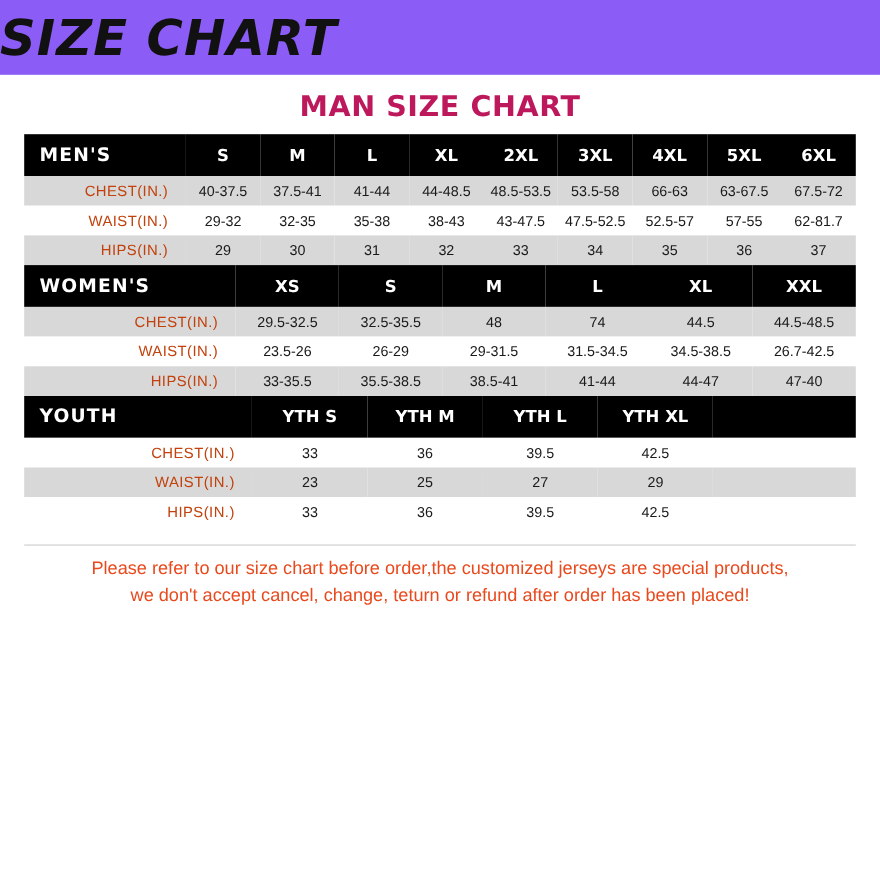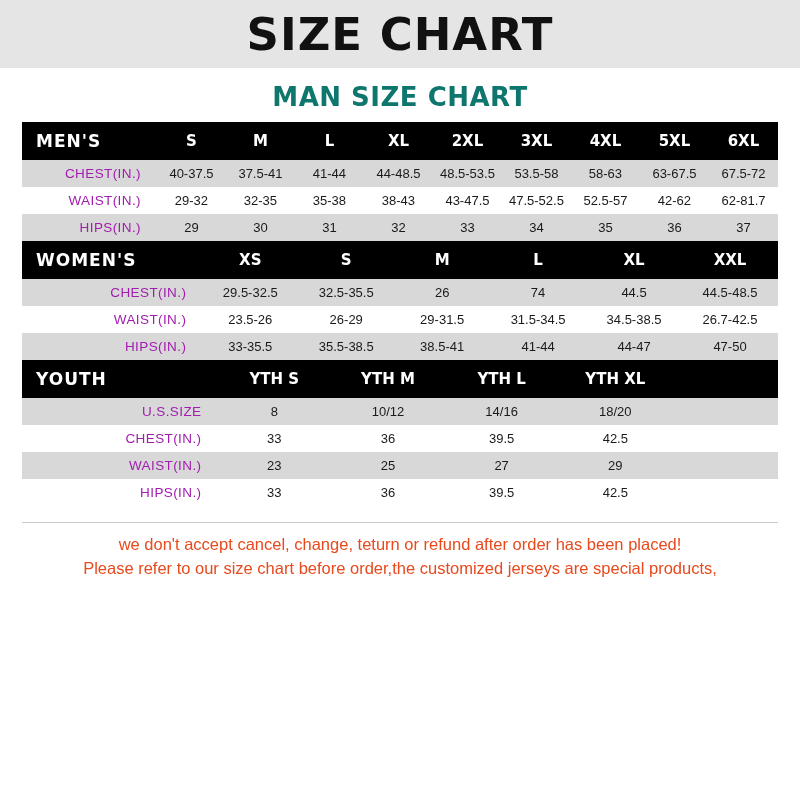--- a/index.html
+++ b/index.html
@@ -21,11 +21,11 @@
     box-sizing: border-box;
   }
   .banner {
-    background: #e5e5e5;
+    background: #8b5cf6;
     height: 68px;
     display: flex;
     align-items: center;
-    justify-content: center;
+    font-style: italic;
   }
   .banner-title {
     font-family: "DejaVu Sans", sans-serif;

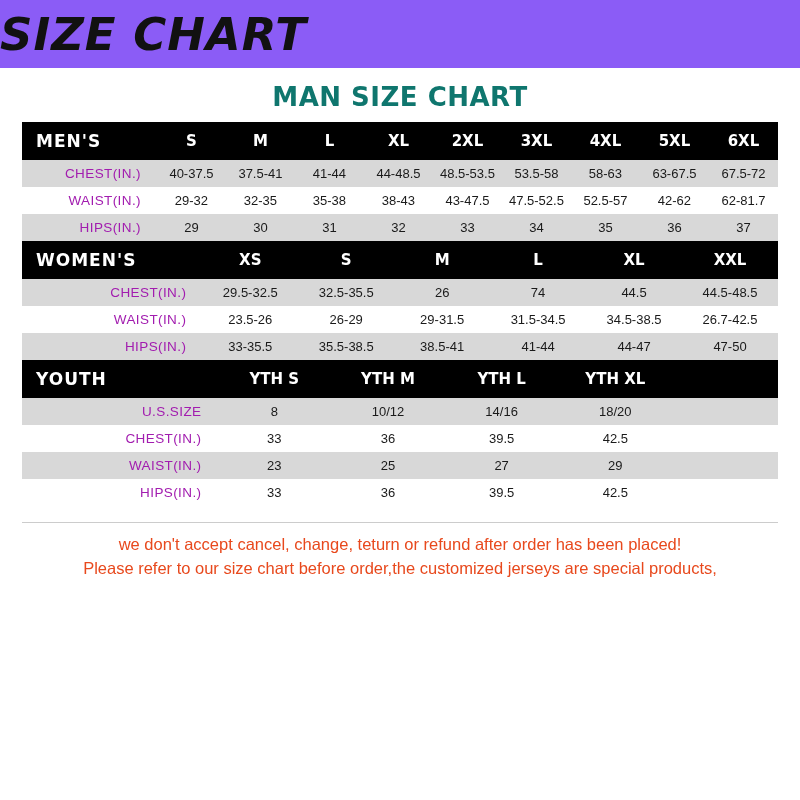--- a/index.html
+++ b/index.html
@@ -44,7 +44,7 @@
     font-family: "DejaVu Sans", sans-serif;
     font-weight: bold;
     font-size: 26px;
-    color: #0f766e;
+    color: #be185d;
     margin: 14px 0 10px 0;
     letter-spacing: 0.5px;
   }

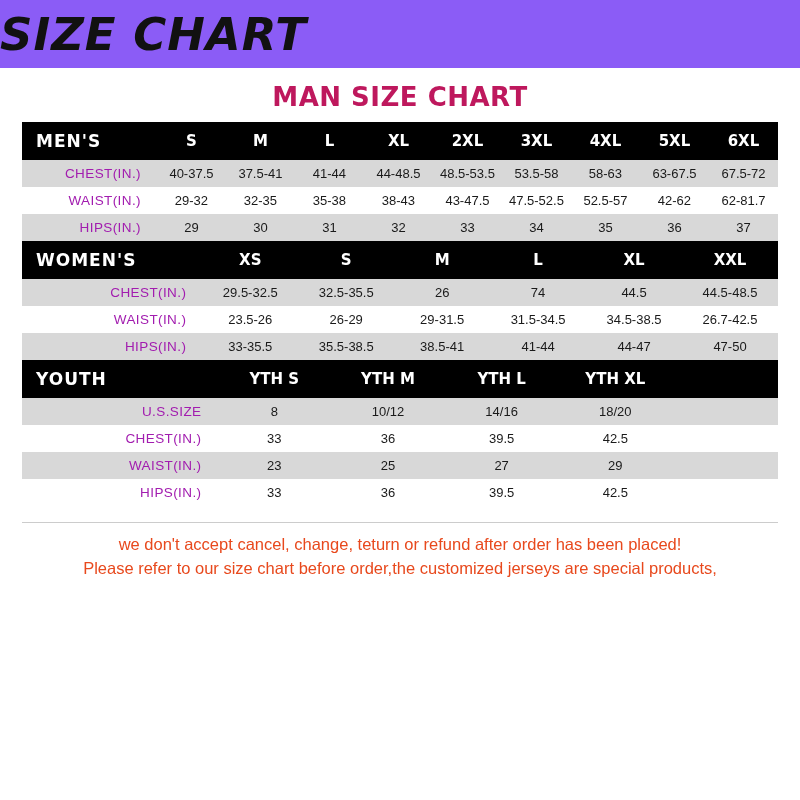--- a/index.html
+++ b/index.html
@@ -59,7 +59,7 @@
     font-family: "DejaVu Sans", sans-serif;
     font-weight: bold;
     font-size: 15px;
-    padding: 9px 0;
+    padding: 9px 12px;
     text-align: center;
   }
   table.size-table th.rowhead {

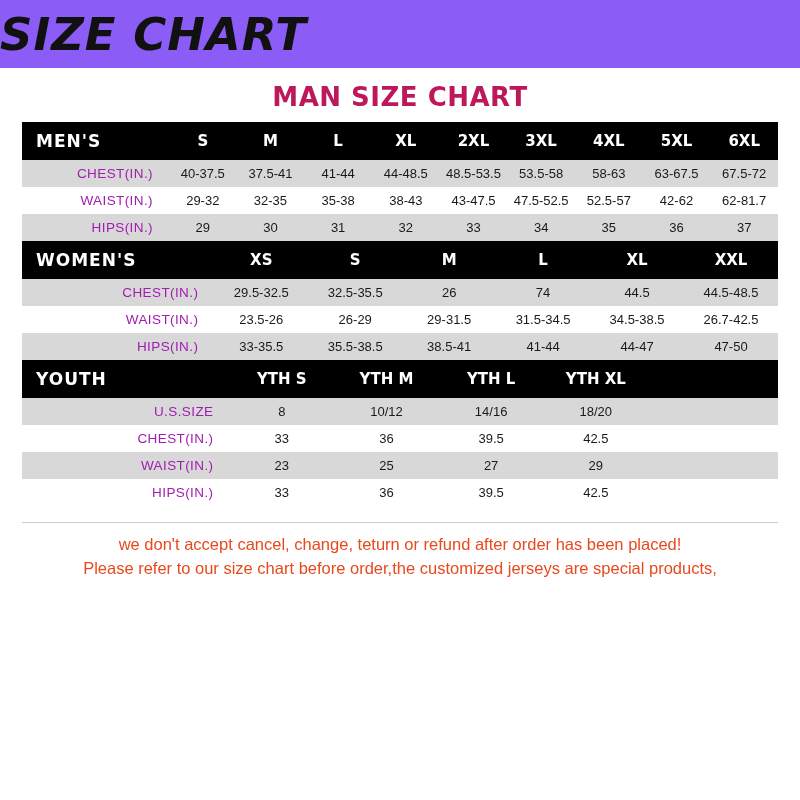--- a/index.html
+++ b/index.html
@@ -80,7 +80,7 @@
     padding-right: 16px;
     font-size: 13.5px;
     letter-spacing: 0.4px;
-    color: #a21caf;
+    color: #c2410c;
     margin-left: 48px;
   }
   table.size-table tr.shade td {

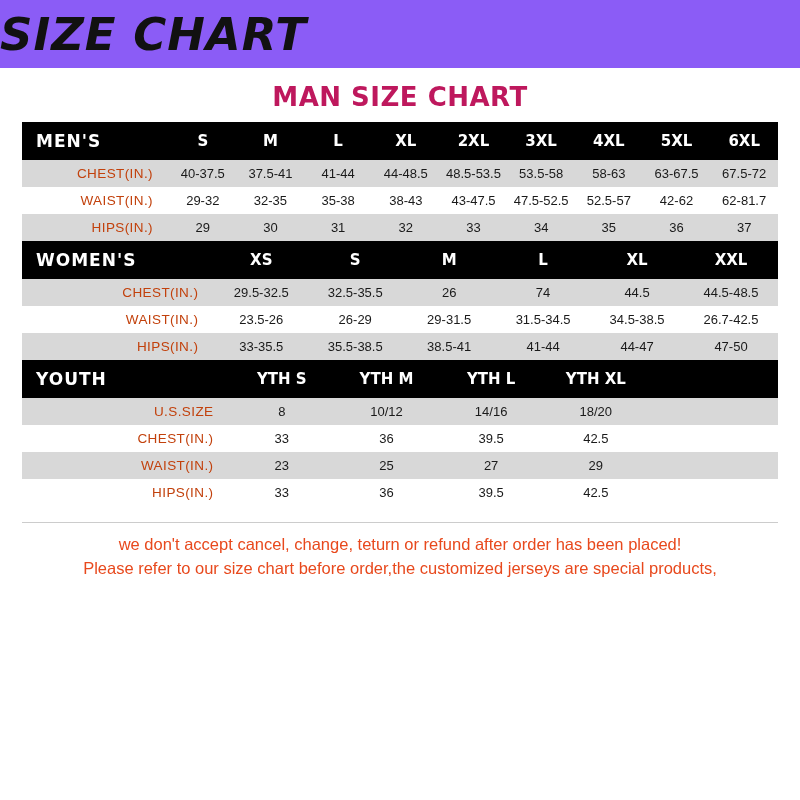--- a/index.html
+++ b/index.html
@@ -139,7 +139,7 @@
           <td>44-48.5</td>
           <td>48.5-53.5</td>
           <td>53.5-58</td>
-          <td>58-63</td>
+          <td>66-63</td>
           <td>63-67.5</td>
           <td>67.5-72</td>
         </tr>

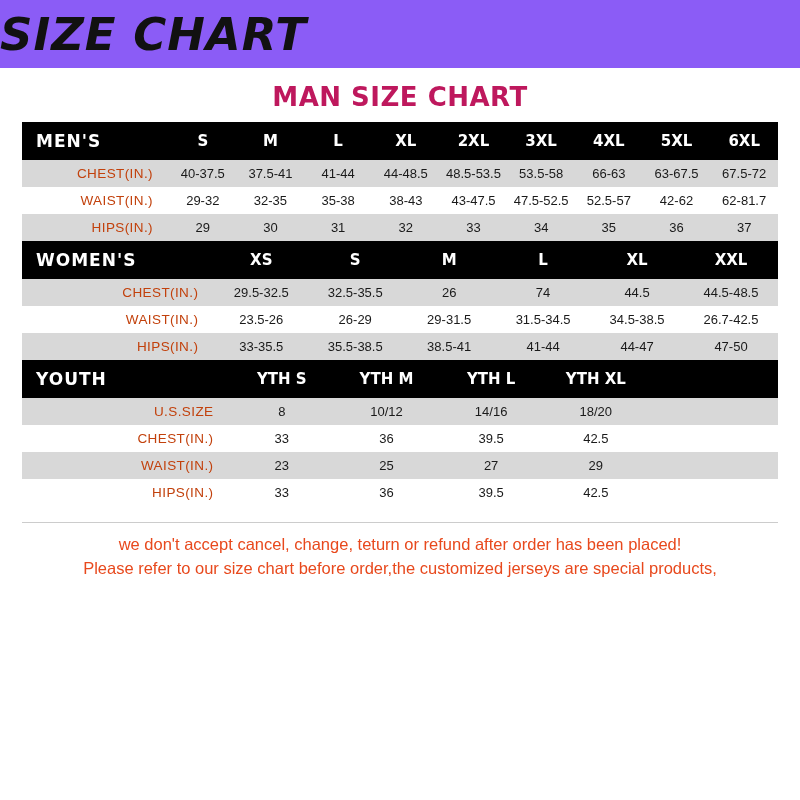--- a/index.html
+++ b/index.html
@@ -152,7 +152,7 @@
           <td>43-47.5</td>
           <td>47.5-52.5</td>
           <td>52.5-57</td>
-          <td>42-62</td>
+          <td>57-55</td>
           <td>62-81.7</td>
         </tr>
         <tr class="shade">

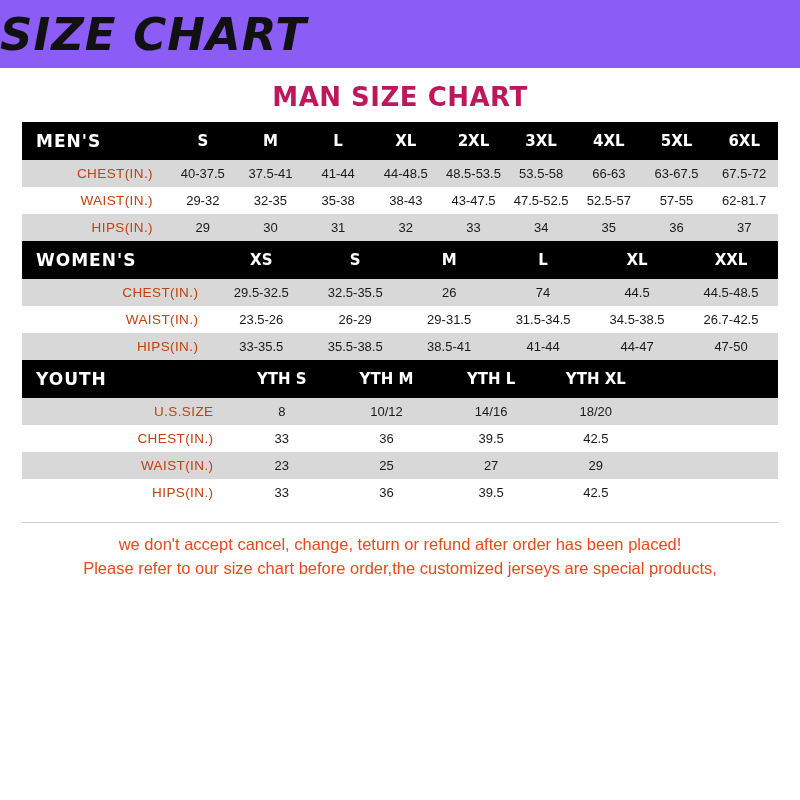--- a/index.html
+++ b/index.html
@@ -187,7 +187,7 @@
           <td class="rowlabel">CHEST(IN.)</td>
           <td>29.5-32.5</td>
           <td>32.5-35.5</td>
-          <td>26</td>
+          <td>48</td>
           <td>74</td>
           <td>44.5</td>
           <td>44.5-48.5</td>

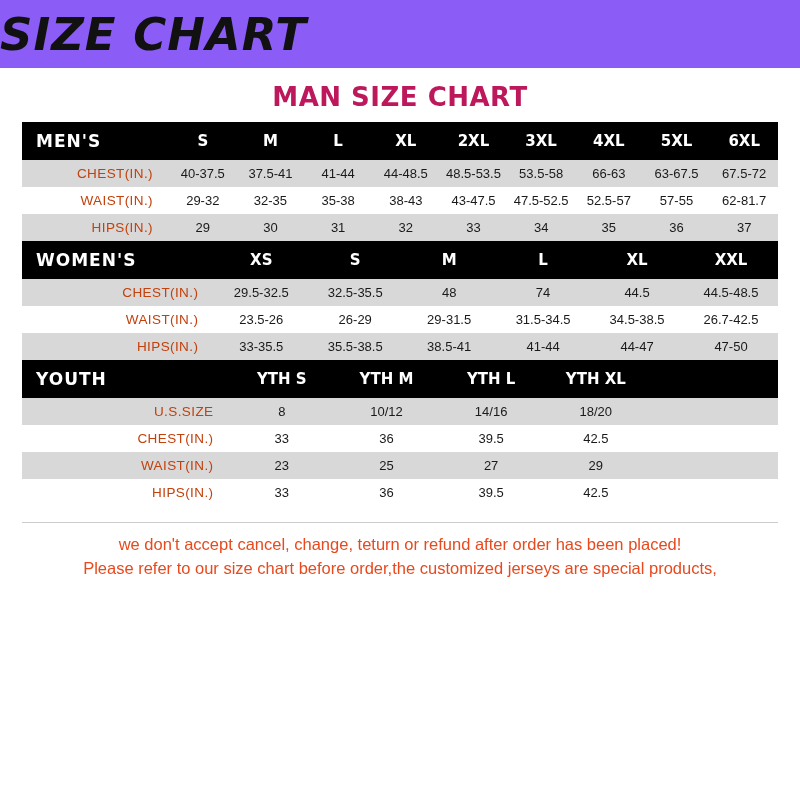--- a/index.html
+++ b/index.html
@@ -208,7 +208,7 @@
           <td>38.5-41</td>
           <td>41-44</td>
           <td>44-47</td>
-          <td>47-50</td>
+          <td>47-40</td>
         </tr>
       </tbody>
     </table>

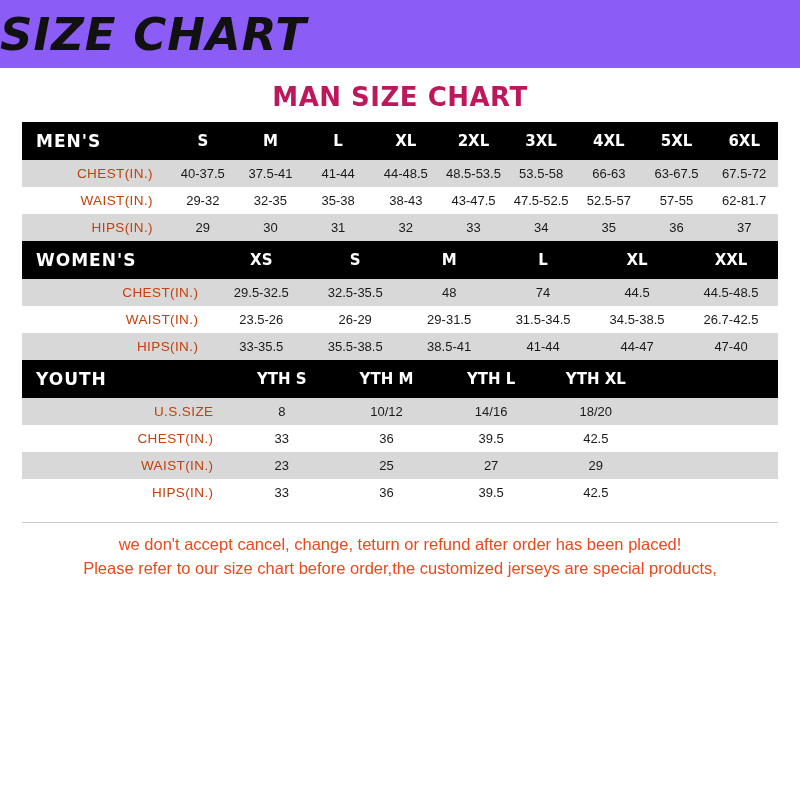--- a/index.html
+++ b/index.html
@@ -225,14 +225,6 @@
         </tr>
       </thead>
       <tbody>
-        <tr class="shade">
-          <td class="rowlabel">U.S.SIZE</td>
-          <td>8</td>
-          <td>10/12</td>
-          <td>14/16</td>
-          <td>18/20</td>
-          <td></td>
-        </tr>
         <tr class="plain">
           <td class="rowlabel">CHEST(IN.)</td>
           <td>33</td>

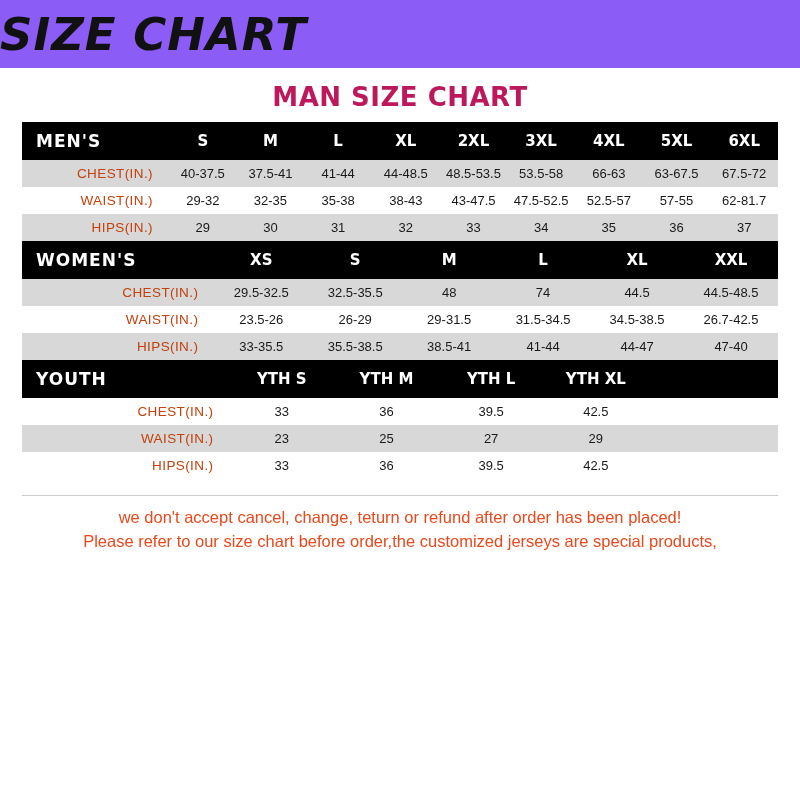--- a/index.html
+++ b/index.html
@@ -253,8 +253,8 @@
     </table>
 
     <div class="footer-note">
+      <span class="line">Please refer to our size chart before order,the customized jerseys are special products,</span>
       <span class="line">we don't accept cancel, change, teturn or refund after order has been placed!</span>
-      <span class="line">Please refer to our size chart before order,the customized jerseys are special products,</span>
     </div>
 
   </div>

